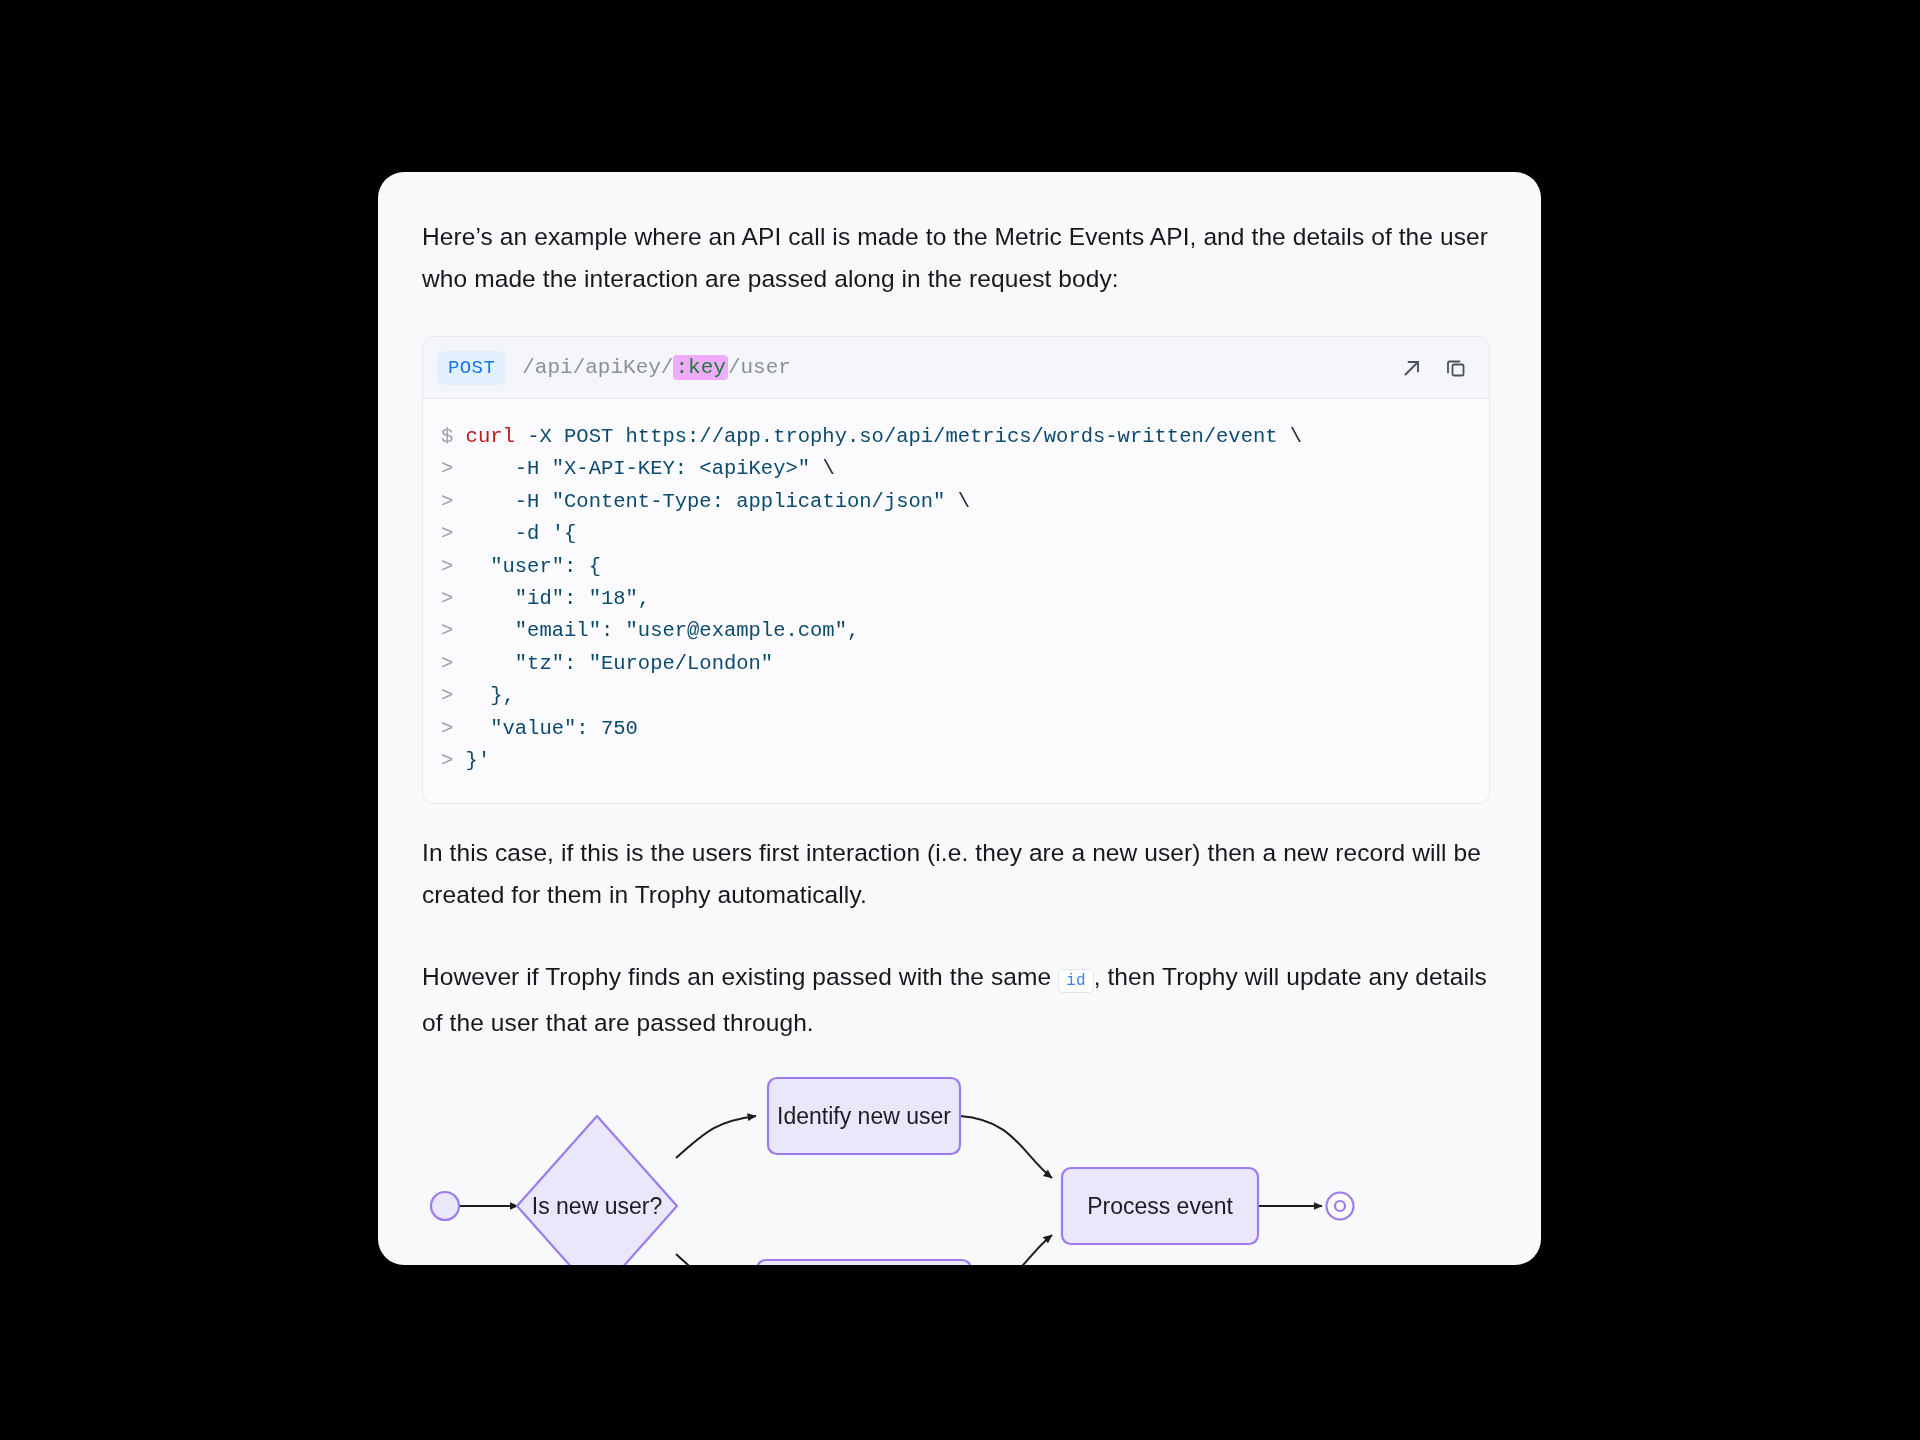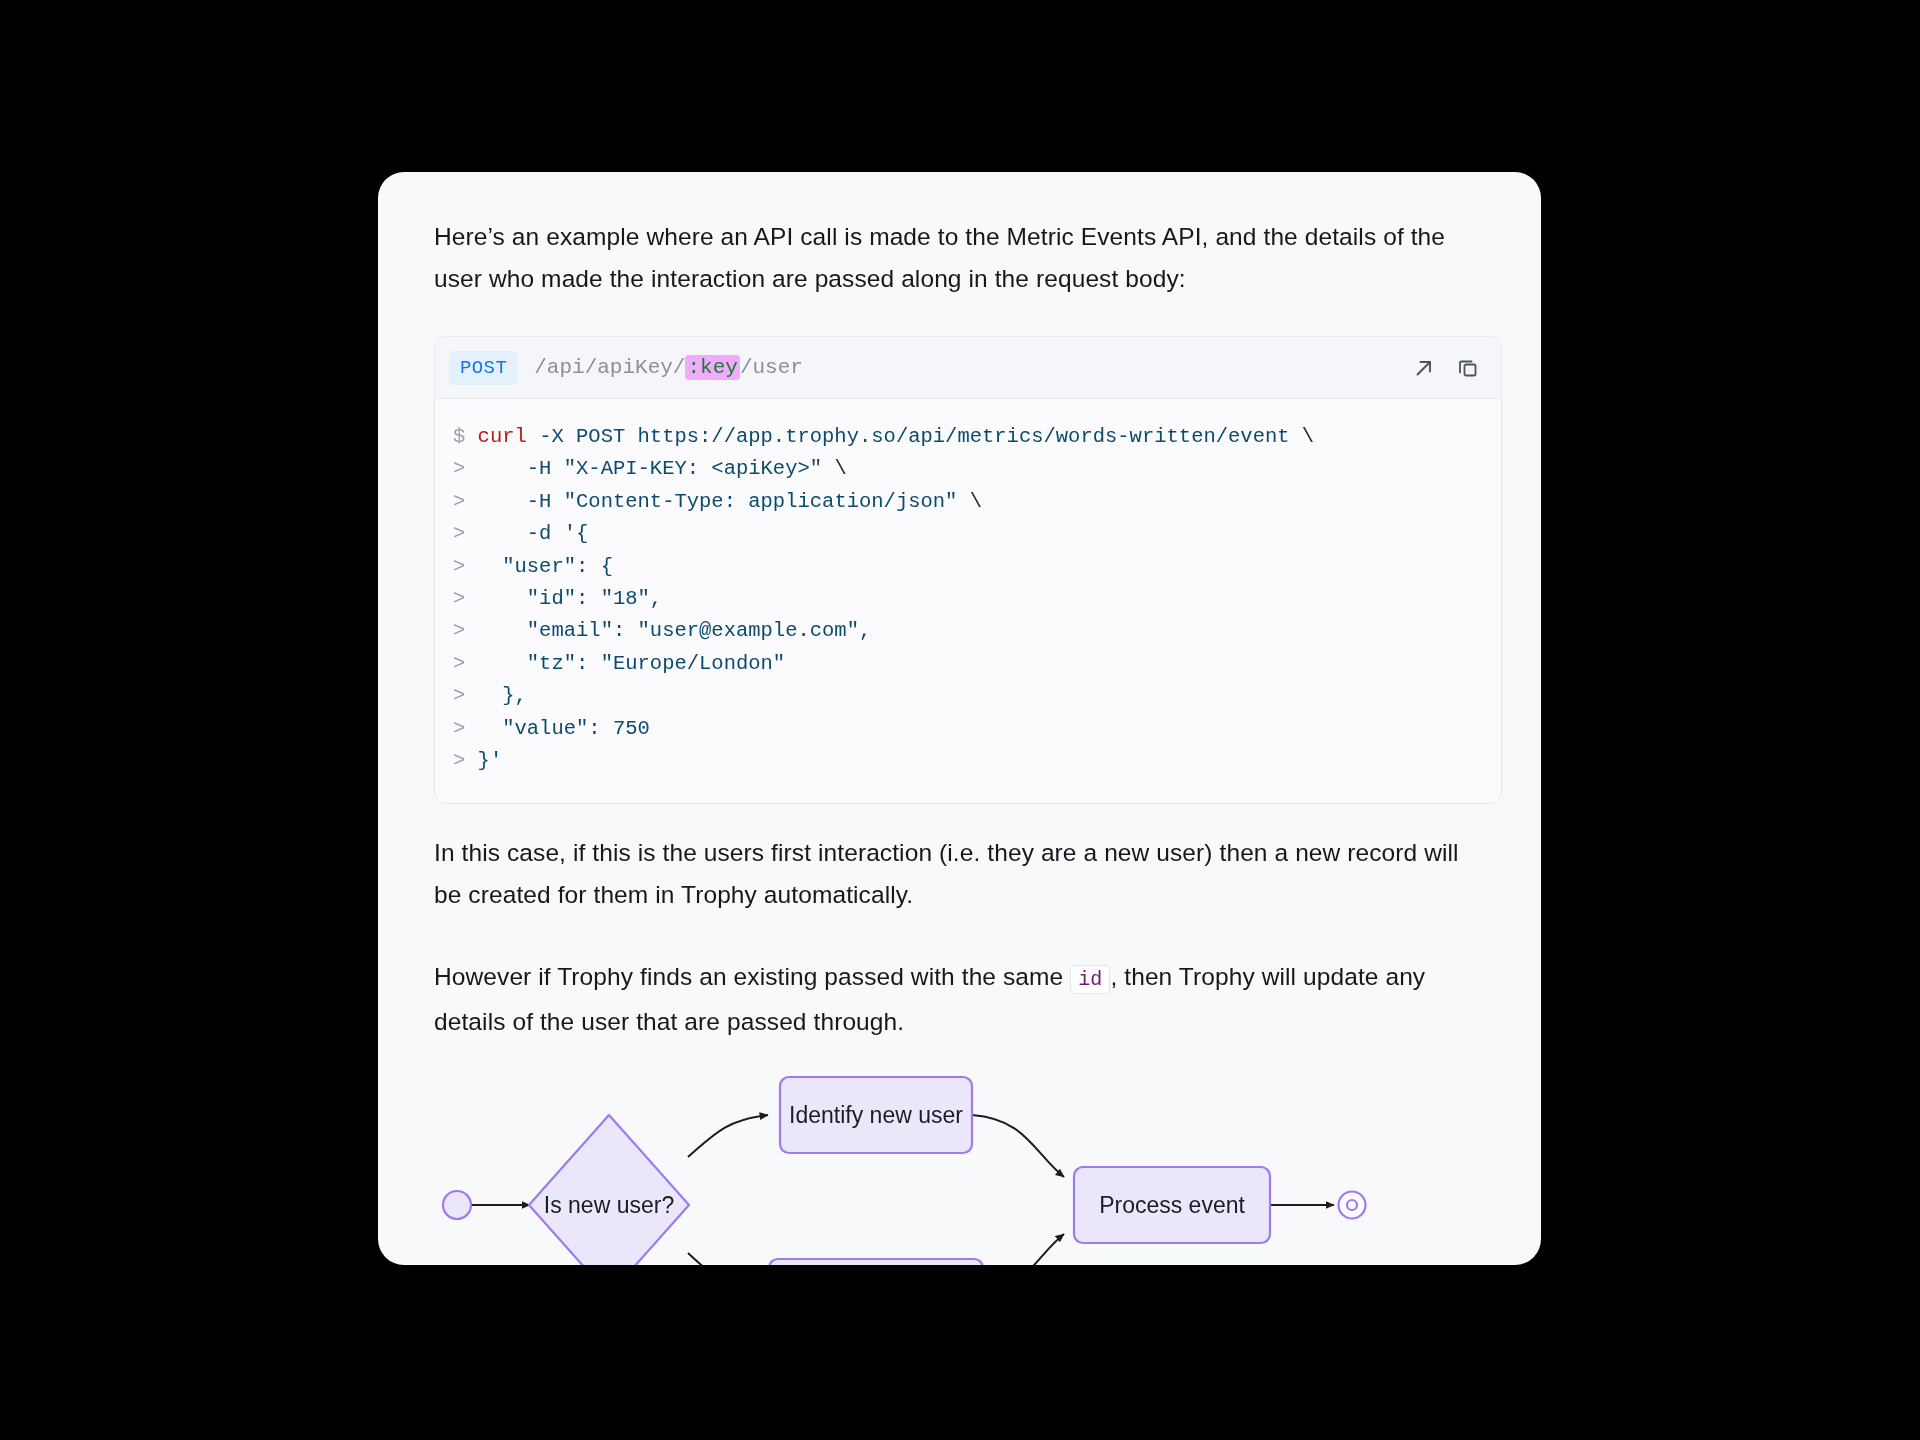--- a/index.html
+++ b/index.html
@@ -29,7 +29,7 @@
     background: #F8F9FB;
     border-radius: 26px;
     box-shadow: 0 10px 26px rgba(0,0,0,0.55), 0 2px 8px rgba(0,0,0,0.4);
-    padding: 44px 48px 0 56px;
+    padding: 44px 48px 0 44px;
     overflow: hidden;
   }
 

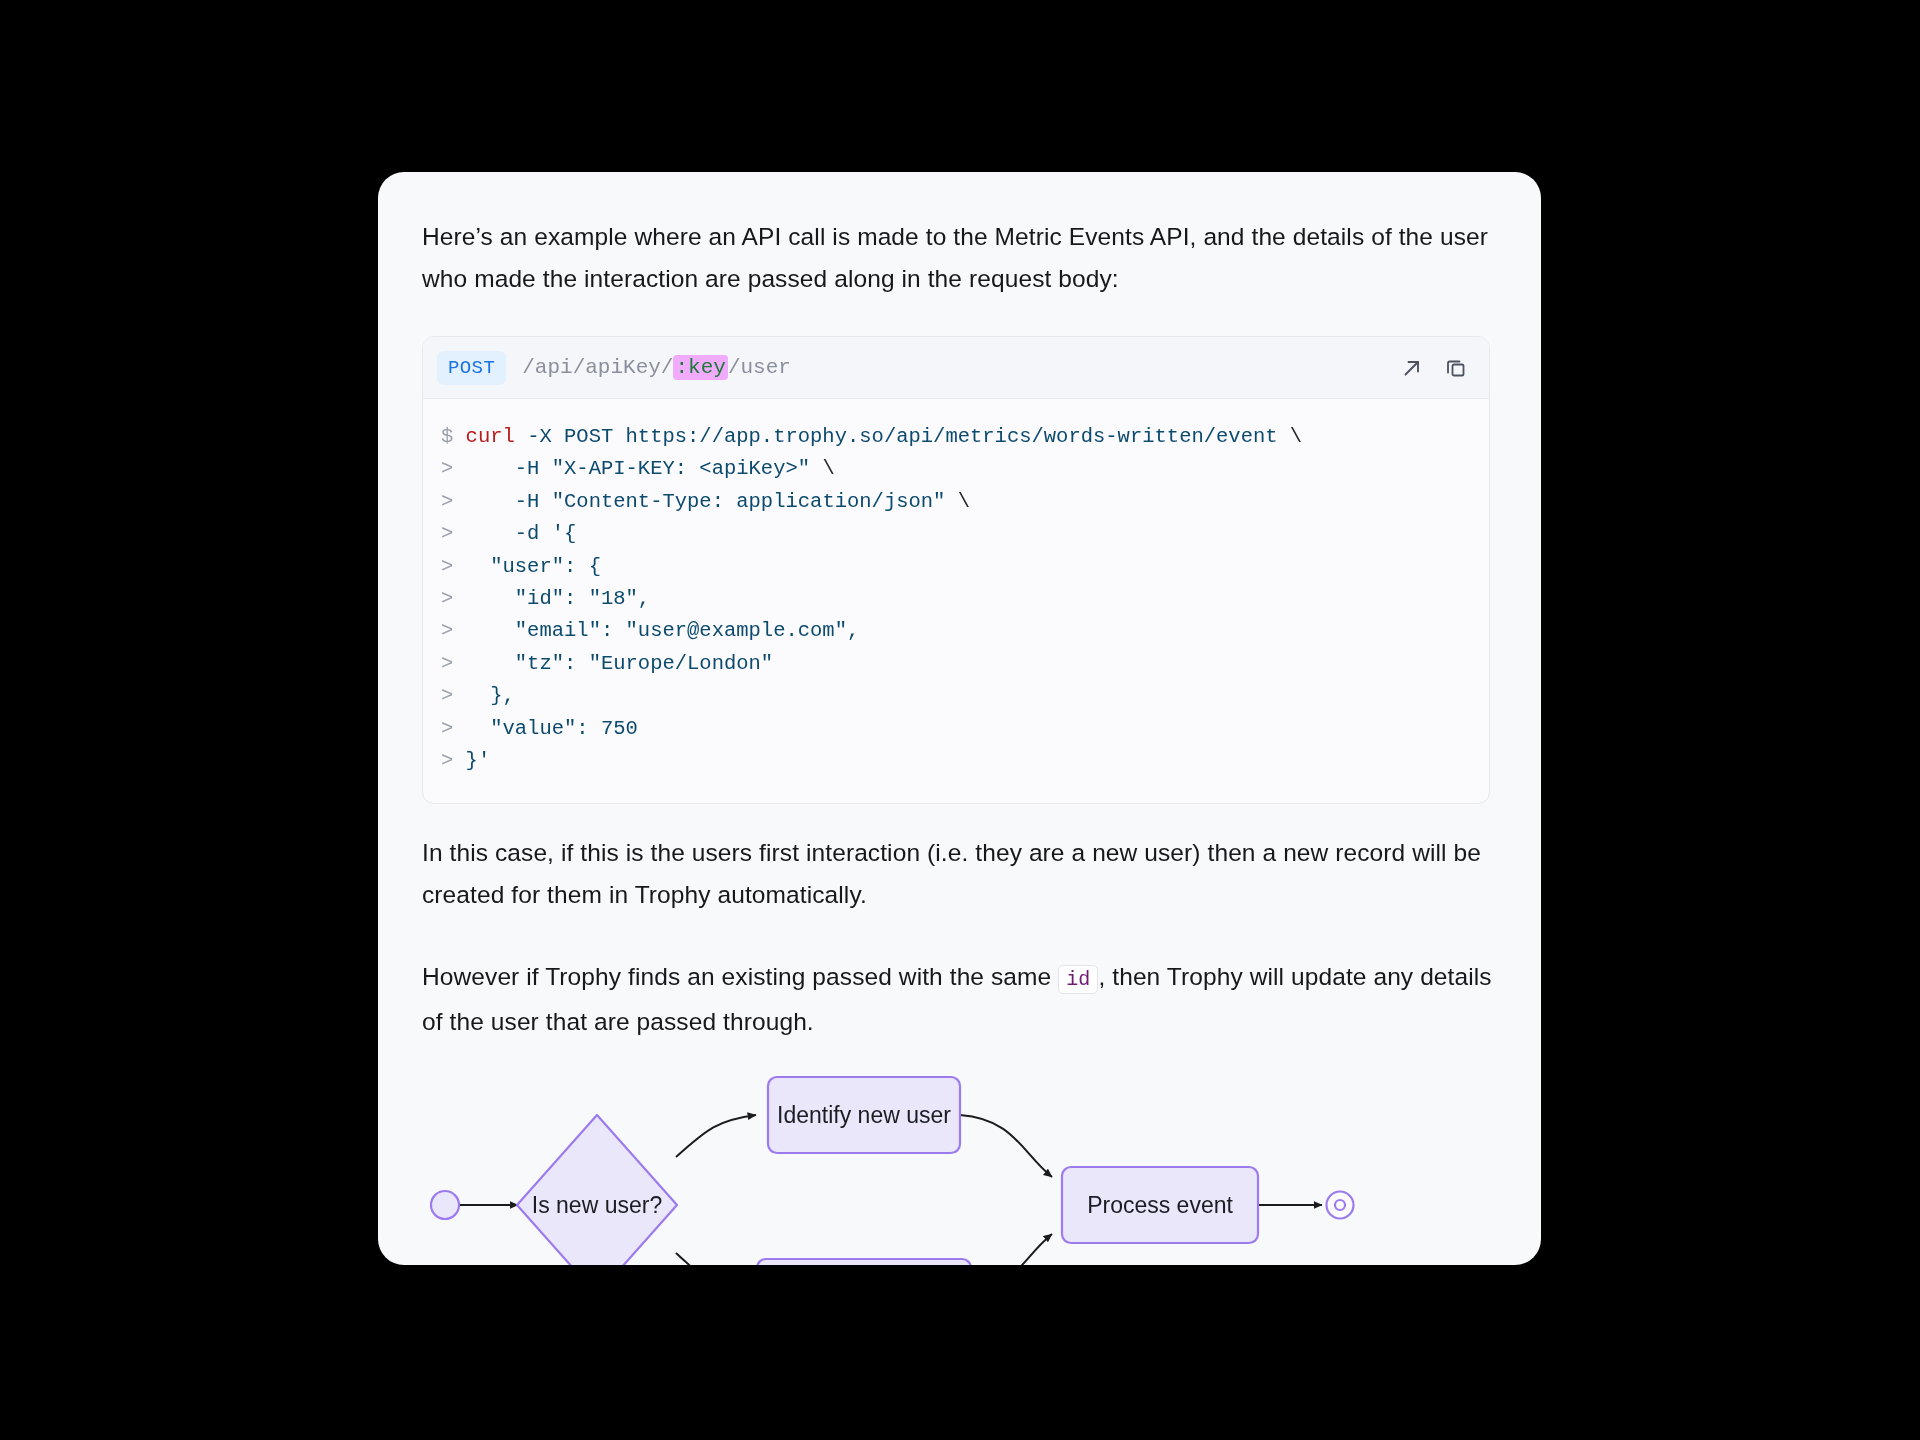--- a/index.html
+++ b/index.html
@@ -47,12 +47,12 @@
 
   code.inline {
     font-family: "Liberation Mono", monospace;
-    font-size: 20px;
+    font-size: 16px;
     background: #FFFFFF;
     border: 1px solid #E2E4EA;
     border-radius: 5px;
     padding: 2px 7px;
-    color: #701a75;
+    color: #3b82f6;
     white-space: nowrap;
   }
 

